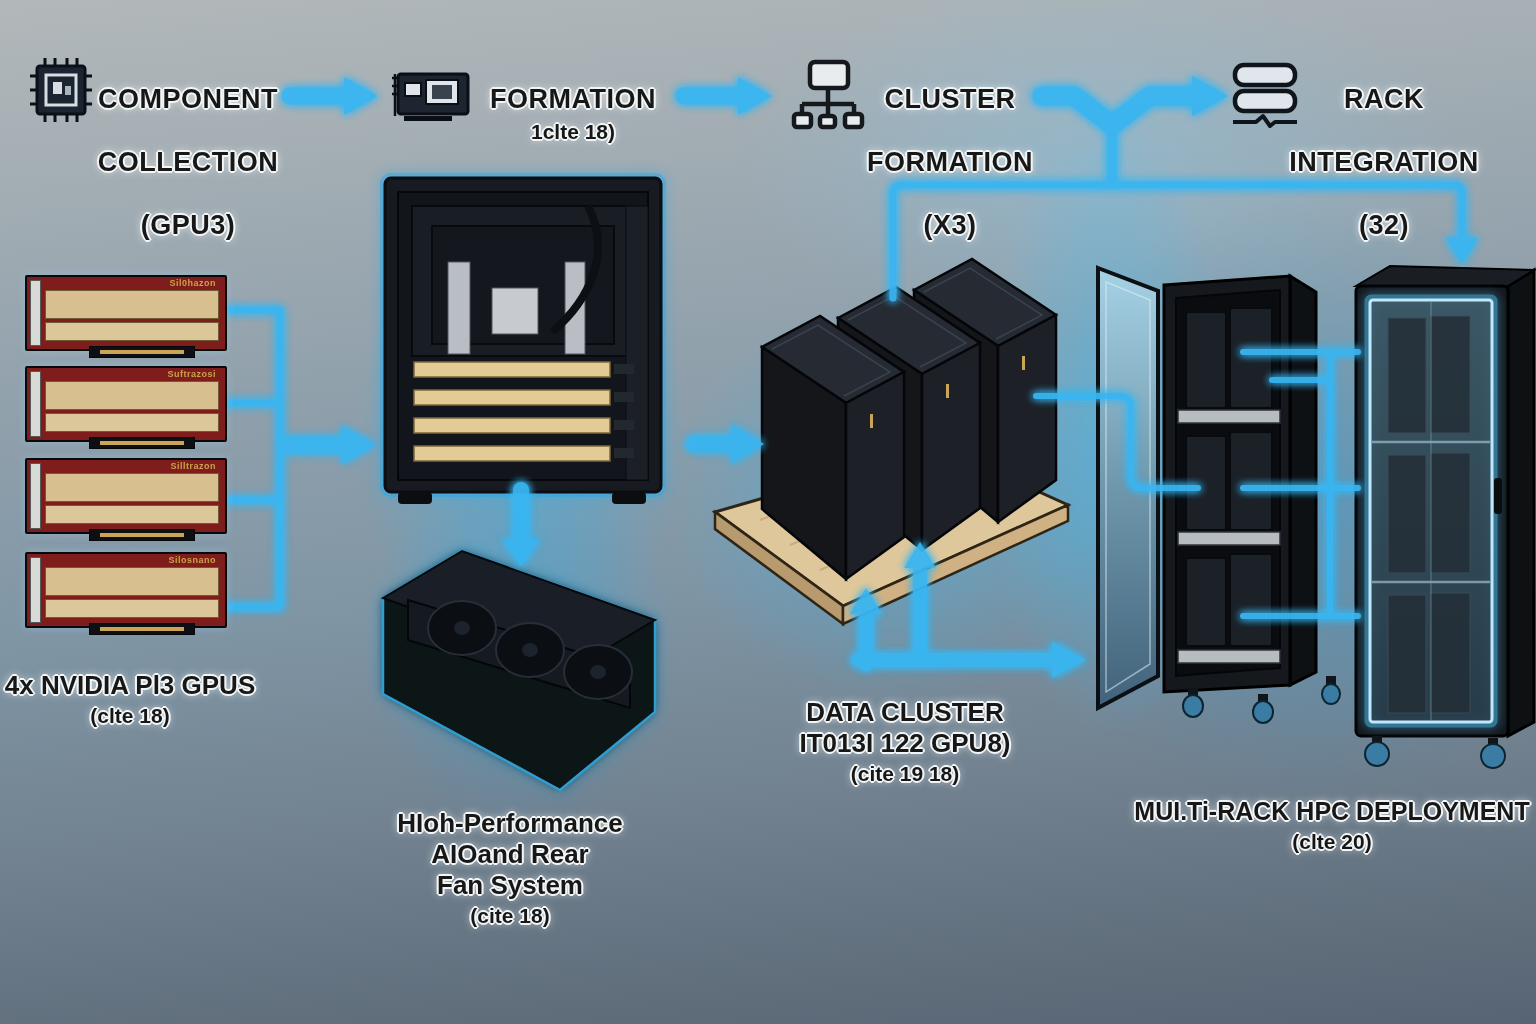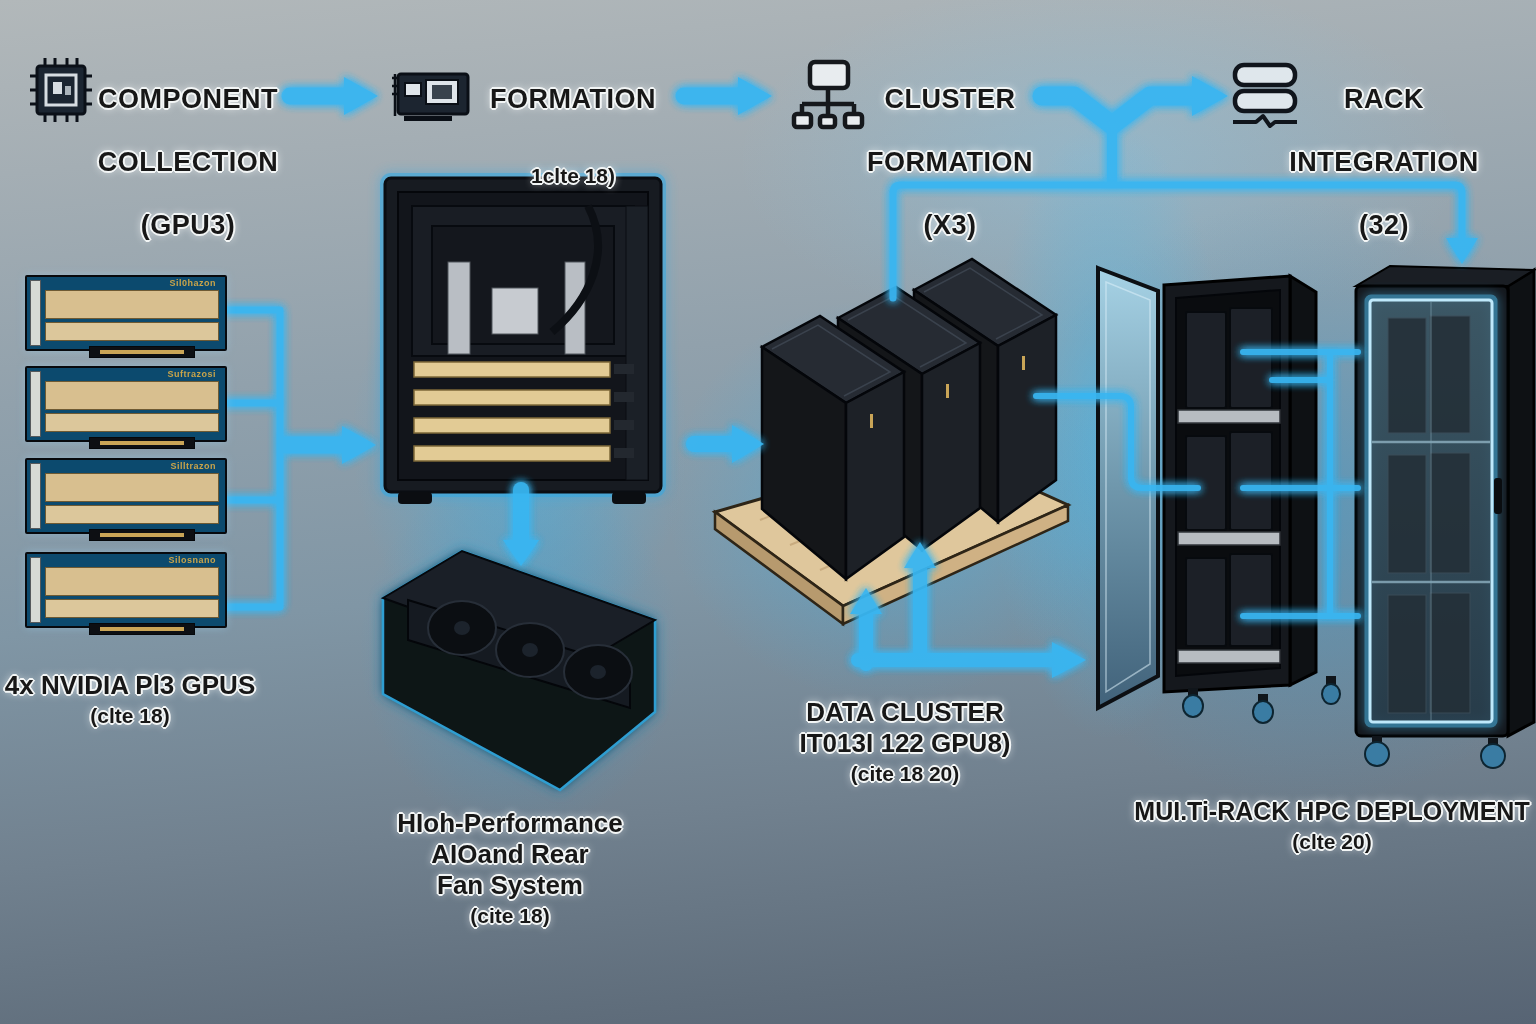--- a/index.html
+++ b/index.html
@@ -20,7 +20,7 @@
     text-shadow:-2px 0 0 #f2f5f5,2px 0 0 #f2f5f5,0 -2px 0 #f2f5f5,0 2px 0 #f2f5f5,
       -1px -1px 0 #f2f5f5,1px -1px 0 #f2f5f5,-1px 1px 0 #f2f5f5,1px 1px 0 #f2f5f5,0 0 9px rgba(255,255,255,.95);}
   .stage-line{font-size:27px;line-height:35px;letter-spacing:.5px;margin-top:28px;}
-  .stage-cap{font-size:21px;line-height:30px;margin-top:44px;}
+  .stage-cap{font-size:21px;line-height:30px;}
   .cap{font-size:21px;line-height:29px;}
   .big{font-size:26px;line-height:31px;}
   .ic{position:absolute;z-index:2;}

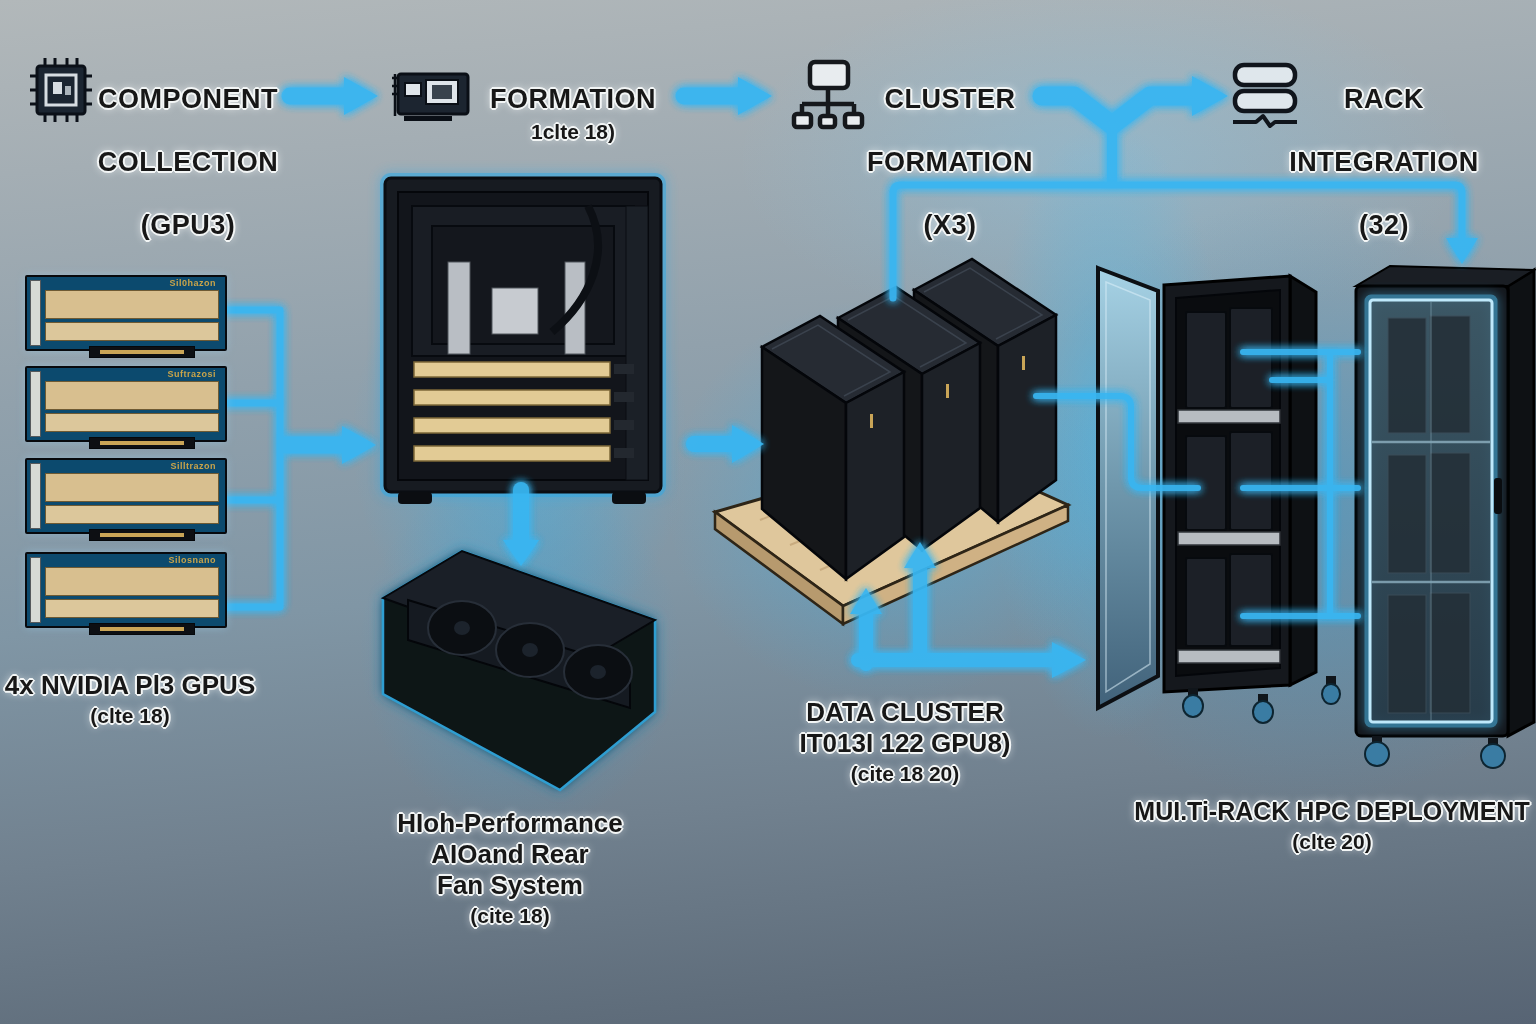--- a/index.html
+++ b/index.html
@@ -26,7 +26,7 @@
   .ic{position:absolute;z-index:2;}
   
   .gpu-card{position:absolute;left:25px;width:198px;height:72px;z-index:2;
-    background:#0c4a6e;border:2px solid #07090d;border-radius:2px;
+    background:#7f1d1d;border:2px solid #07090d;border-radius:2px;
     box-shadow:0 0 8px rgba(150,205,235,.45);}
   .gpu-card .bracket{position:absolute;left:3px;top:3px;bottom:3px;width:9px;background:#d7dad5;border:1px solid #55595c;}
   .gpu-card .slab1{position:absolute;left:18px;right:6px;top:13px;height:27px;background:#d8bf8f;border:1px solid #6e5a33;}

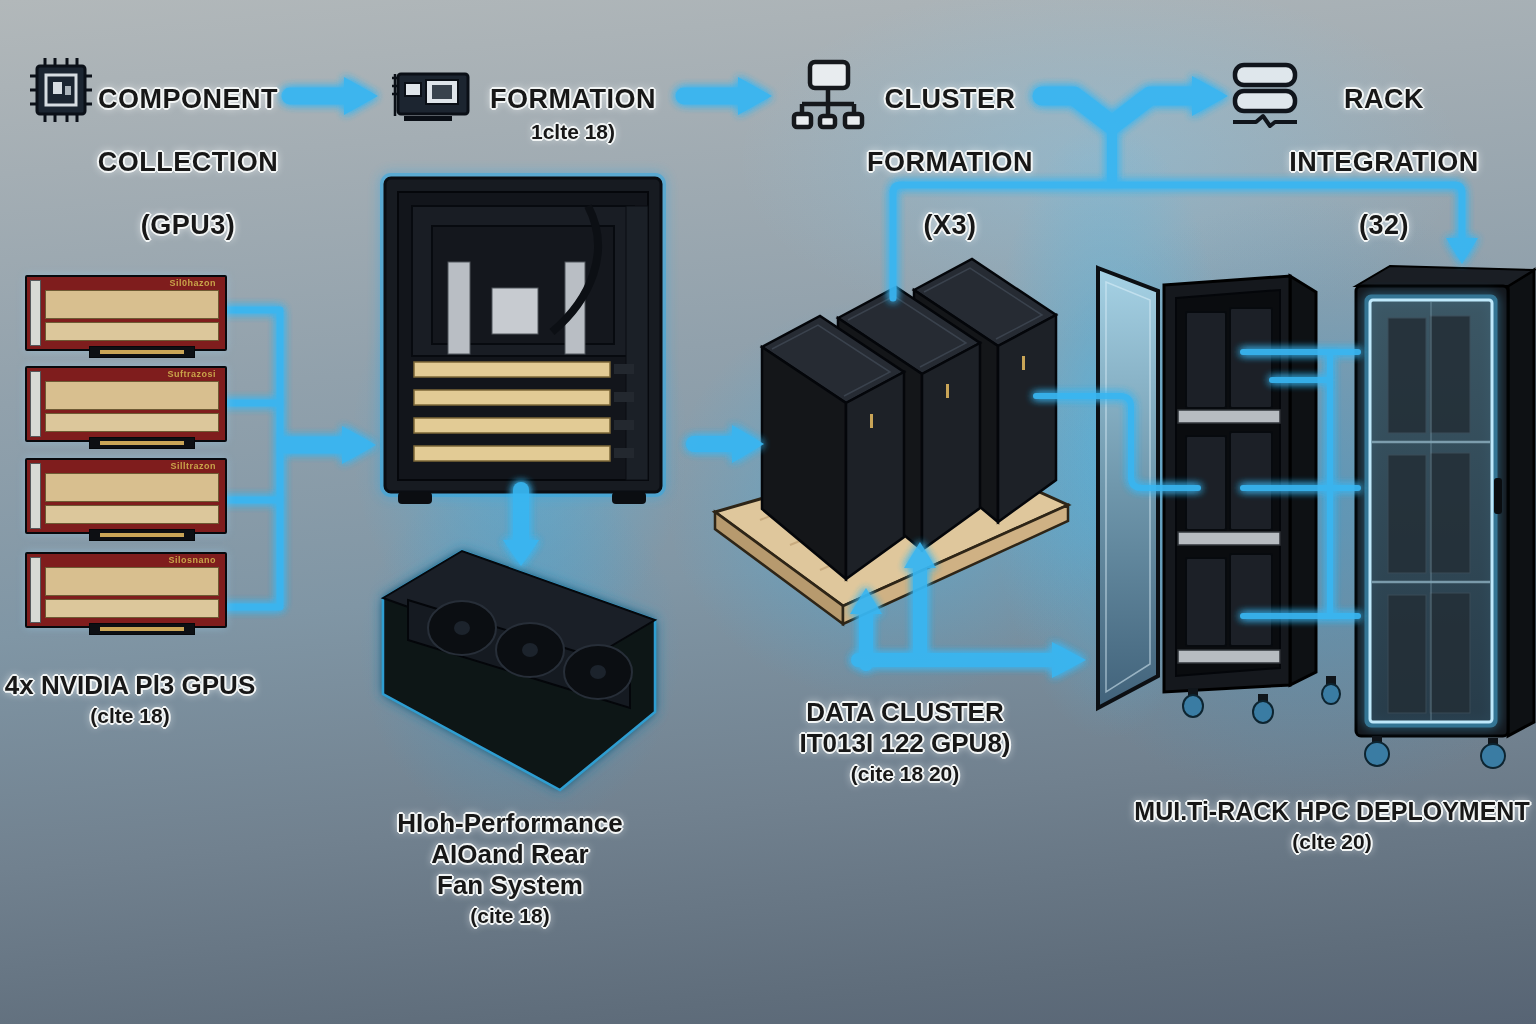--- a/index.html
+++ b/index.html
@@ -350,7 +350,7 @@
 <div class="lbl" style="left:765px;top:697px;width:280px">
   <div class="big">DATA CLUSTER</div>
   <div class="big">IT013I 122 GPU8)</div>
-  <div class="cap">(cite 18 20)</div>
+  <div class="cap">(cite 19 18)</div>
 </div>
 
 <div class="lbl" style="left:1128px;top:796px;width:408px">

